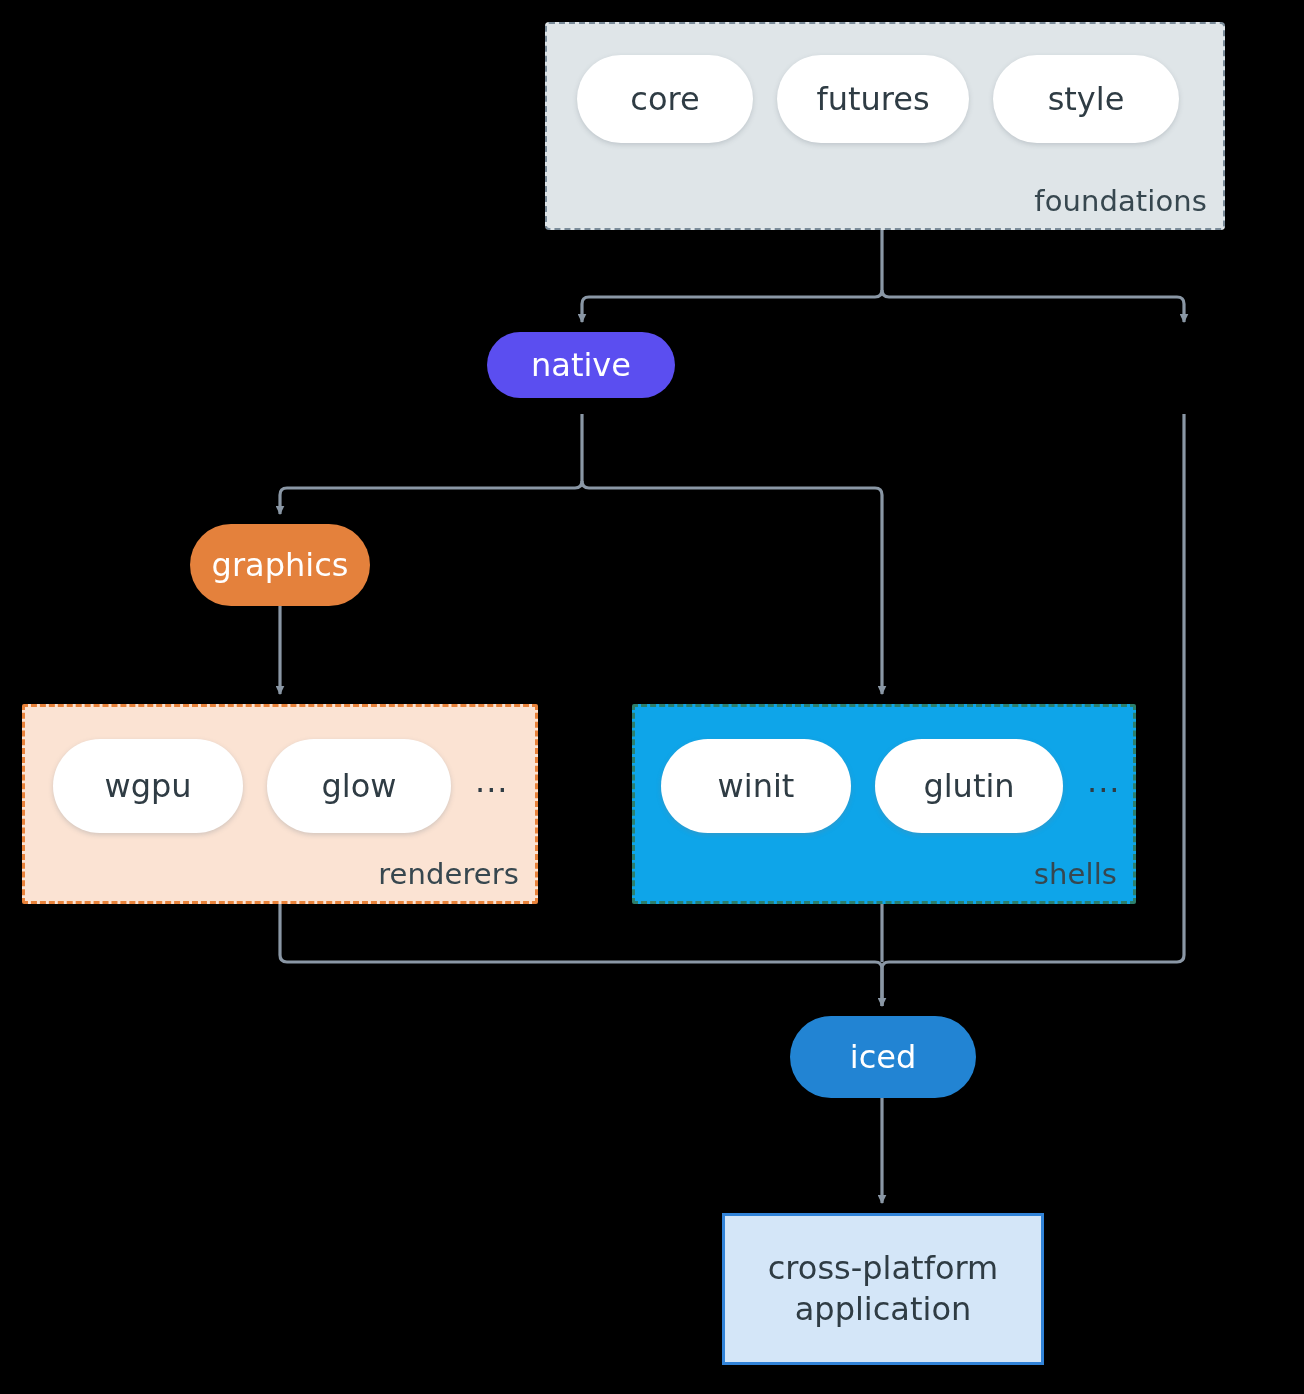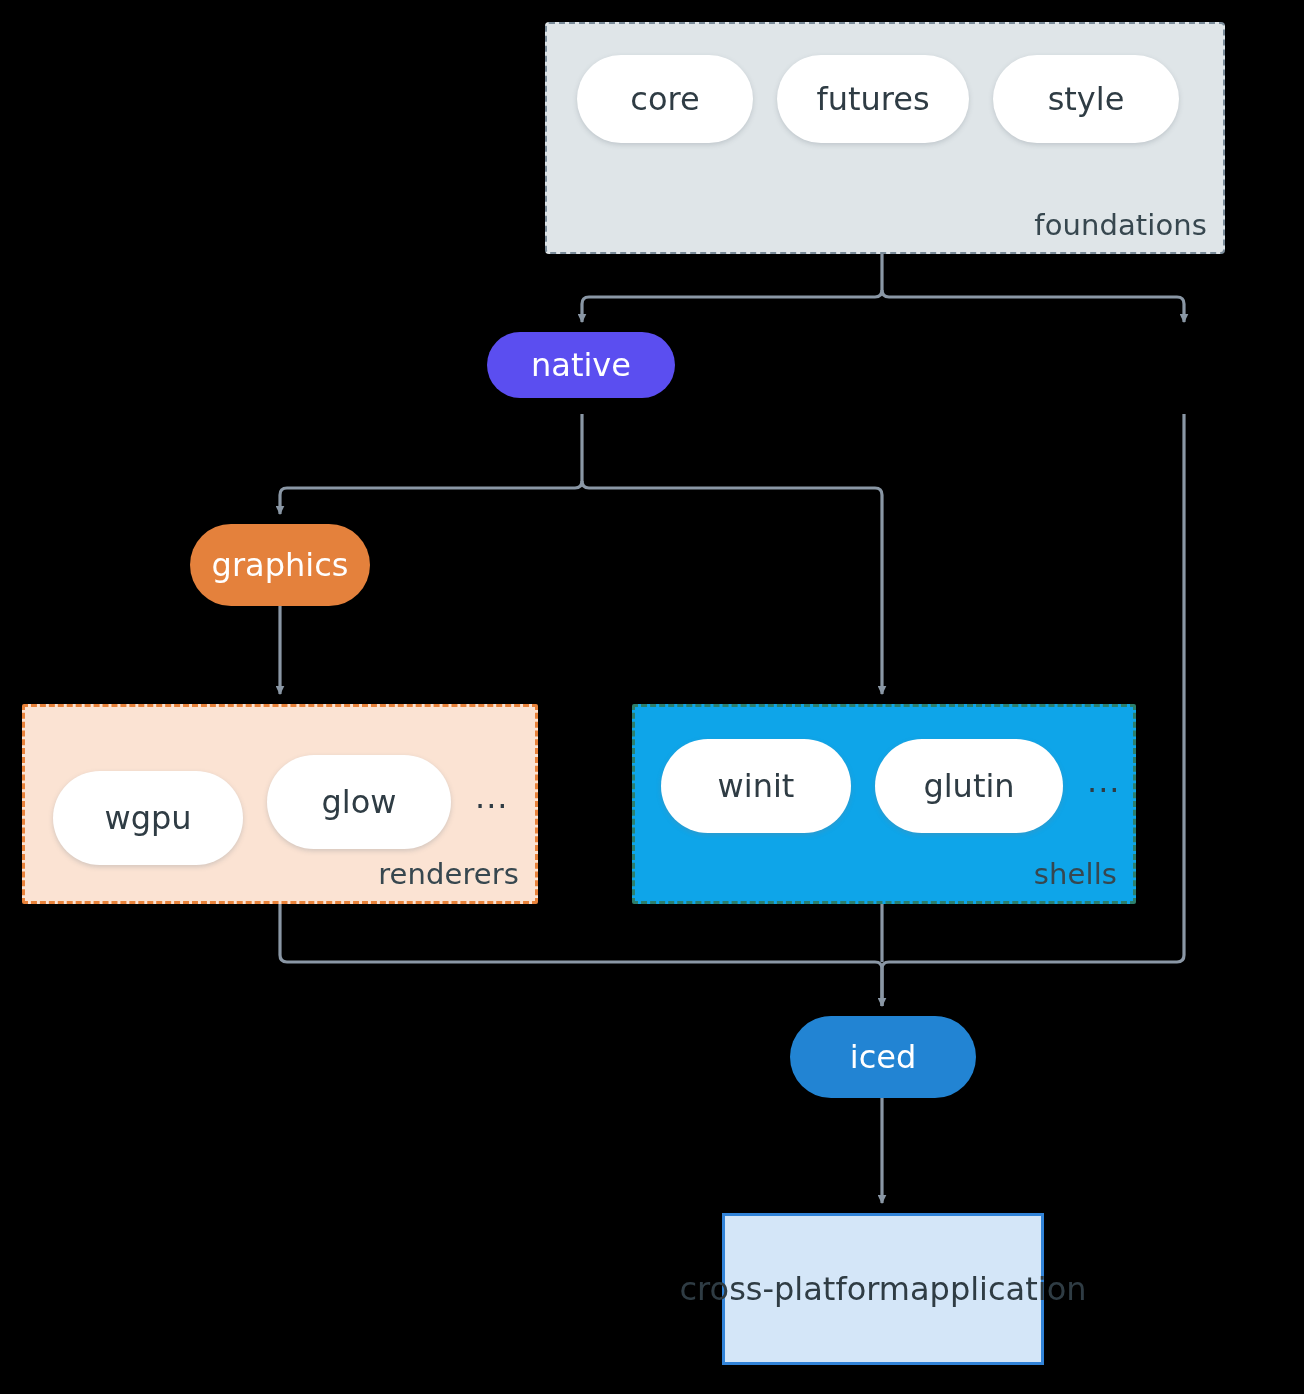--- a/index.html
+++ b/index.html
@@ -37,7 +37,7 @@
     left: 545px;
     top: 22px;
     width: 680px;
-    height: 232px;
+    height: 208px;
     background: #dfe5e8;
     border: 2px dashed #7a8b99;
     border-radius: 4px;

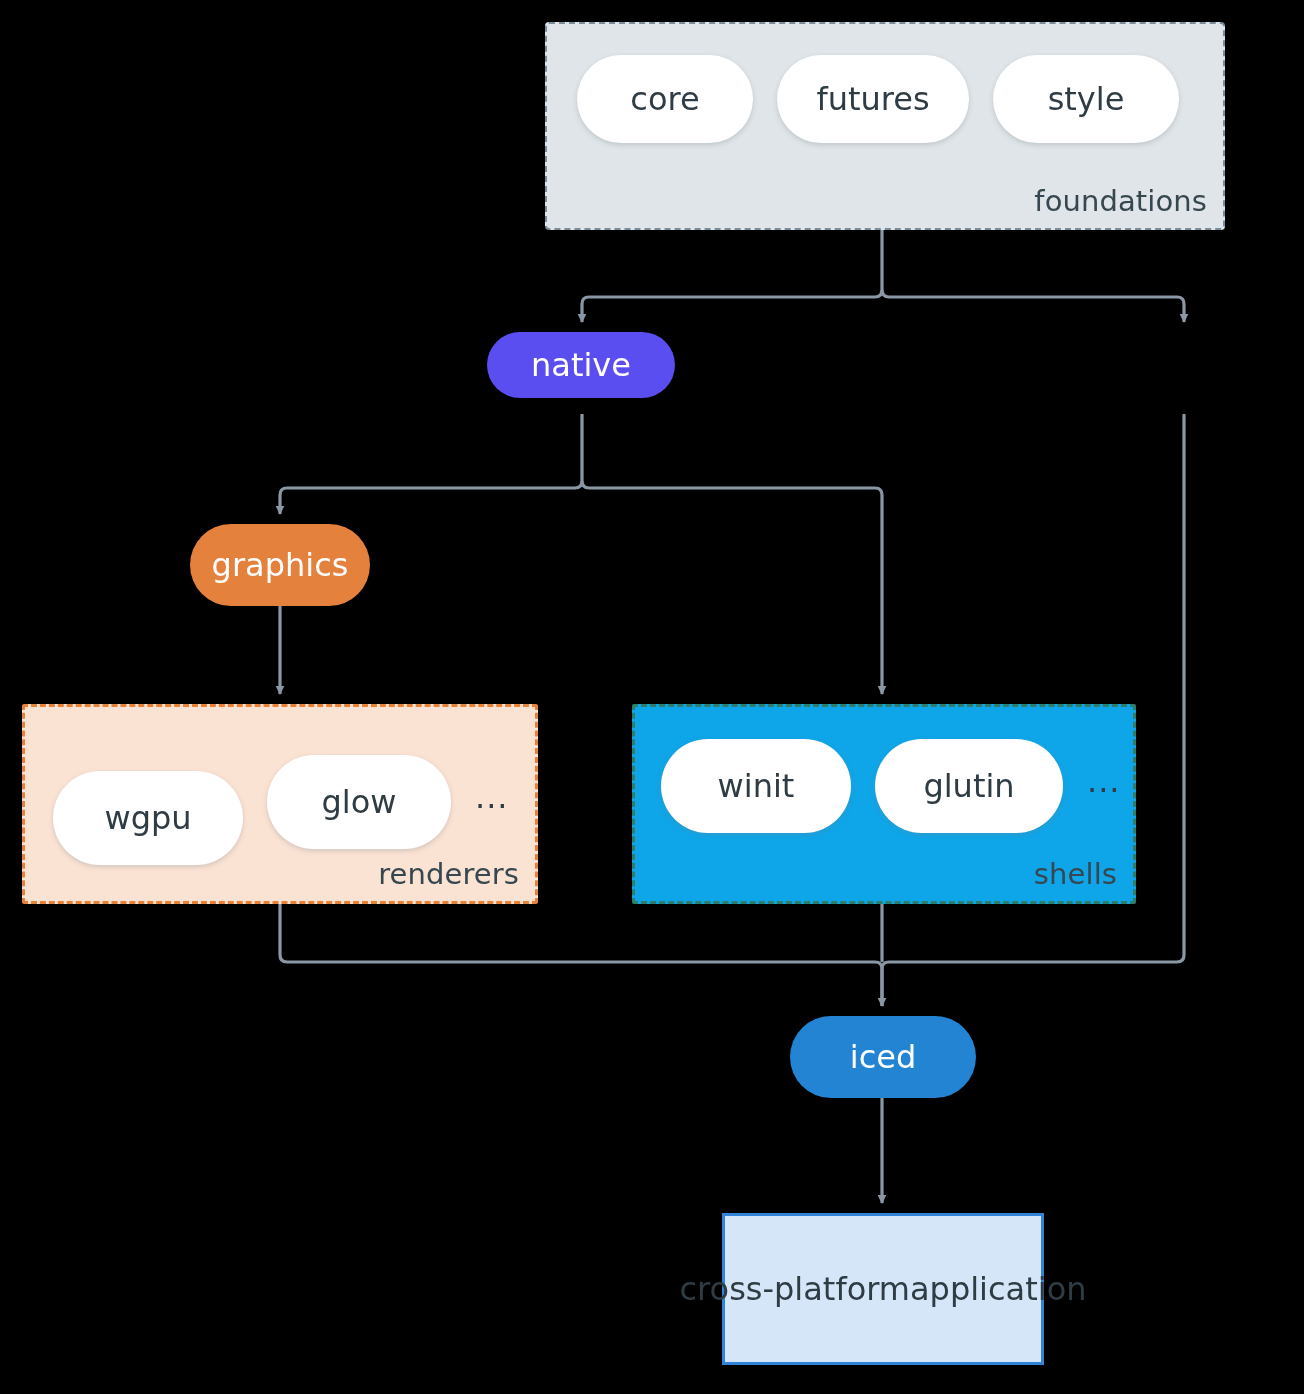--- a/index.html
+++ b/index.html
@@ -200,7 +200,7 @@
 
   <div class="cluster cluster-renderers">
     <div class="cluster-items" style="left:28px; top:32px;">
-      <div class="pill" style="width:190px;height:94px;margin-top:32px;">wgpu</div>
+      <div class="pill" style="width:190px;height:94px;">wgpu</div>
       <div class="pill" style="width:184px;height:94px;">glow</div>
       <div class="ellipsis">...</div>
     </div>

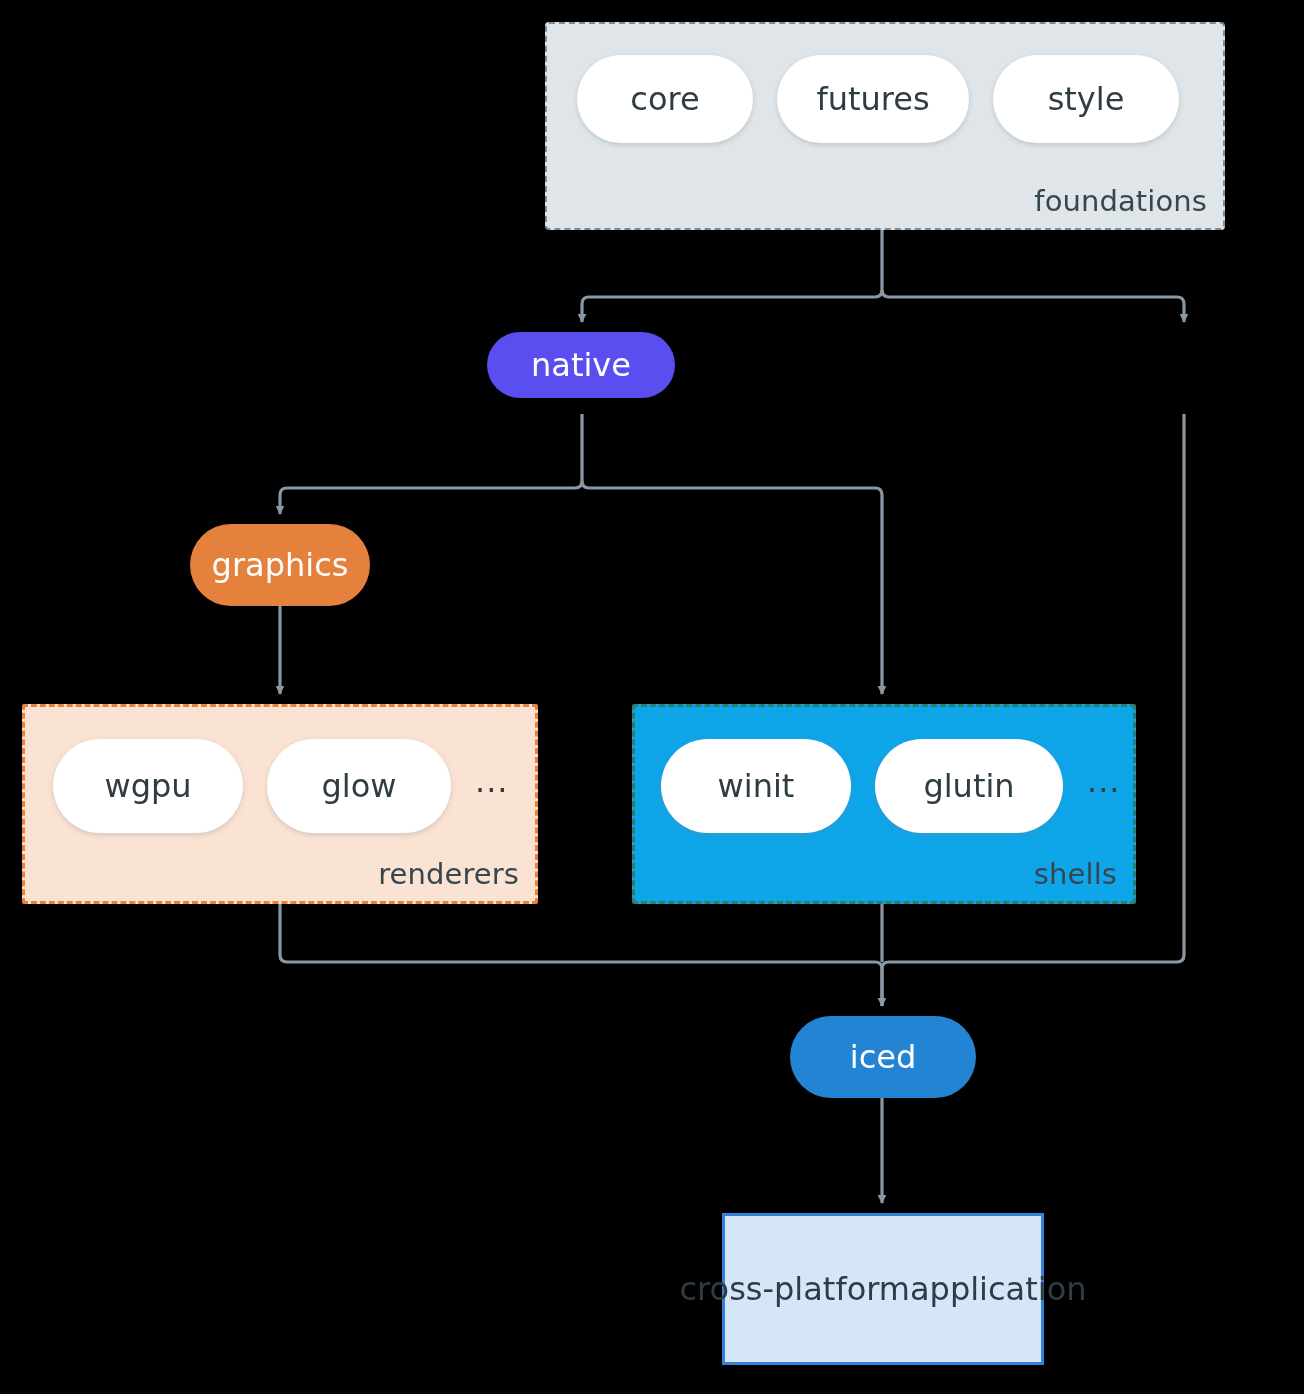--- a/index.html
+++ b/index.html
@@ -150,6 +150,7 @@
     border: 3px solid #3183d8;
     border-radius: 0;
     color: #2f3c44;
+    flex-direction: column;
     line-height: 1.28;
     text-align: center;
   }

